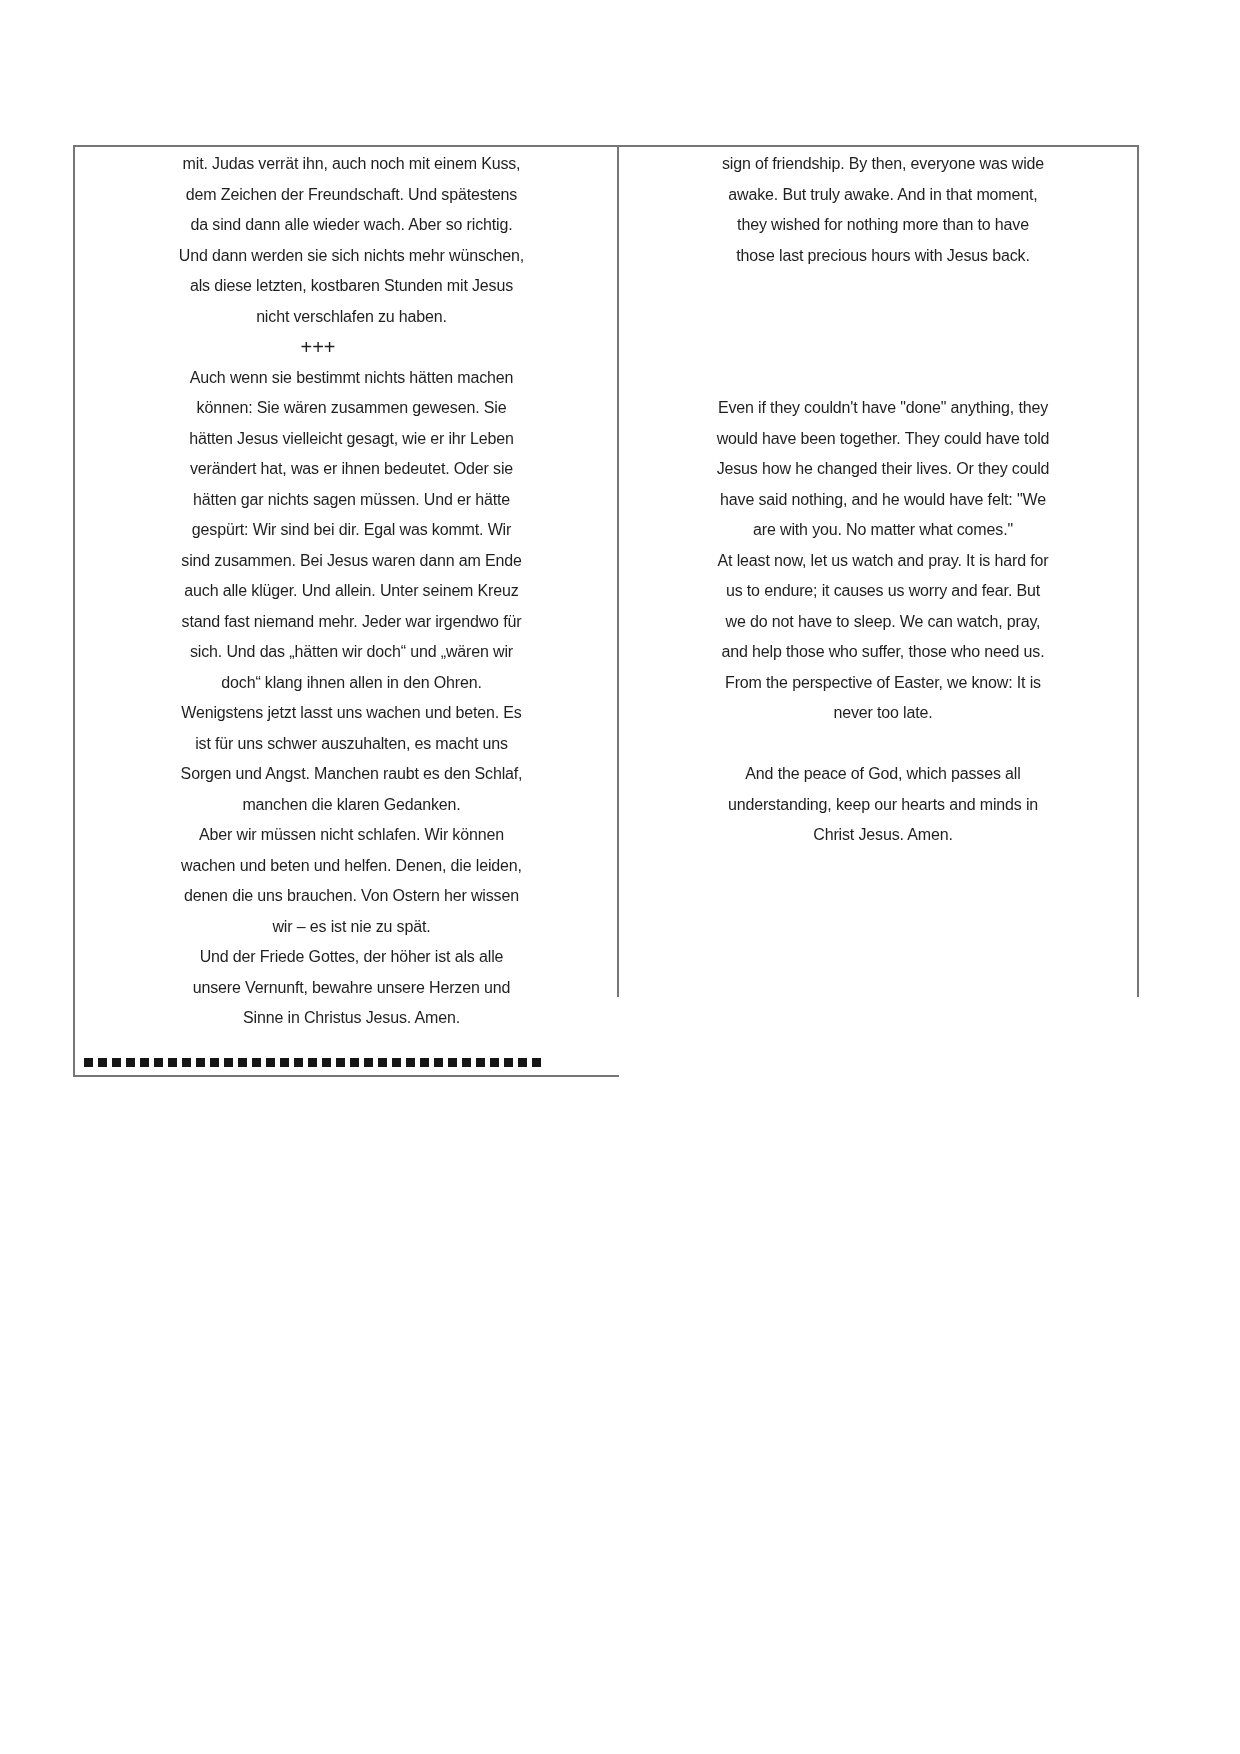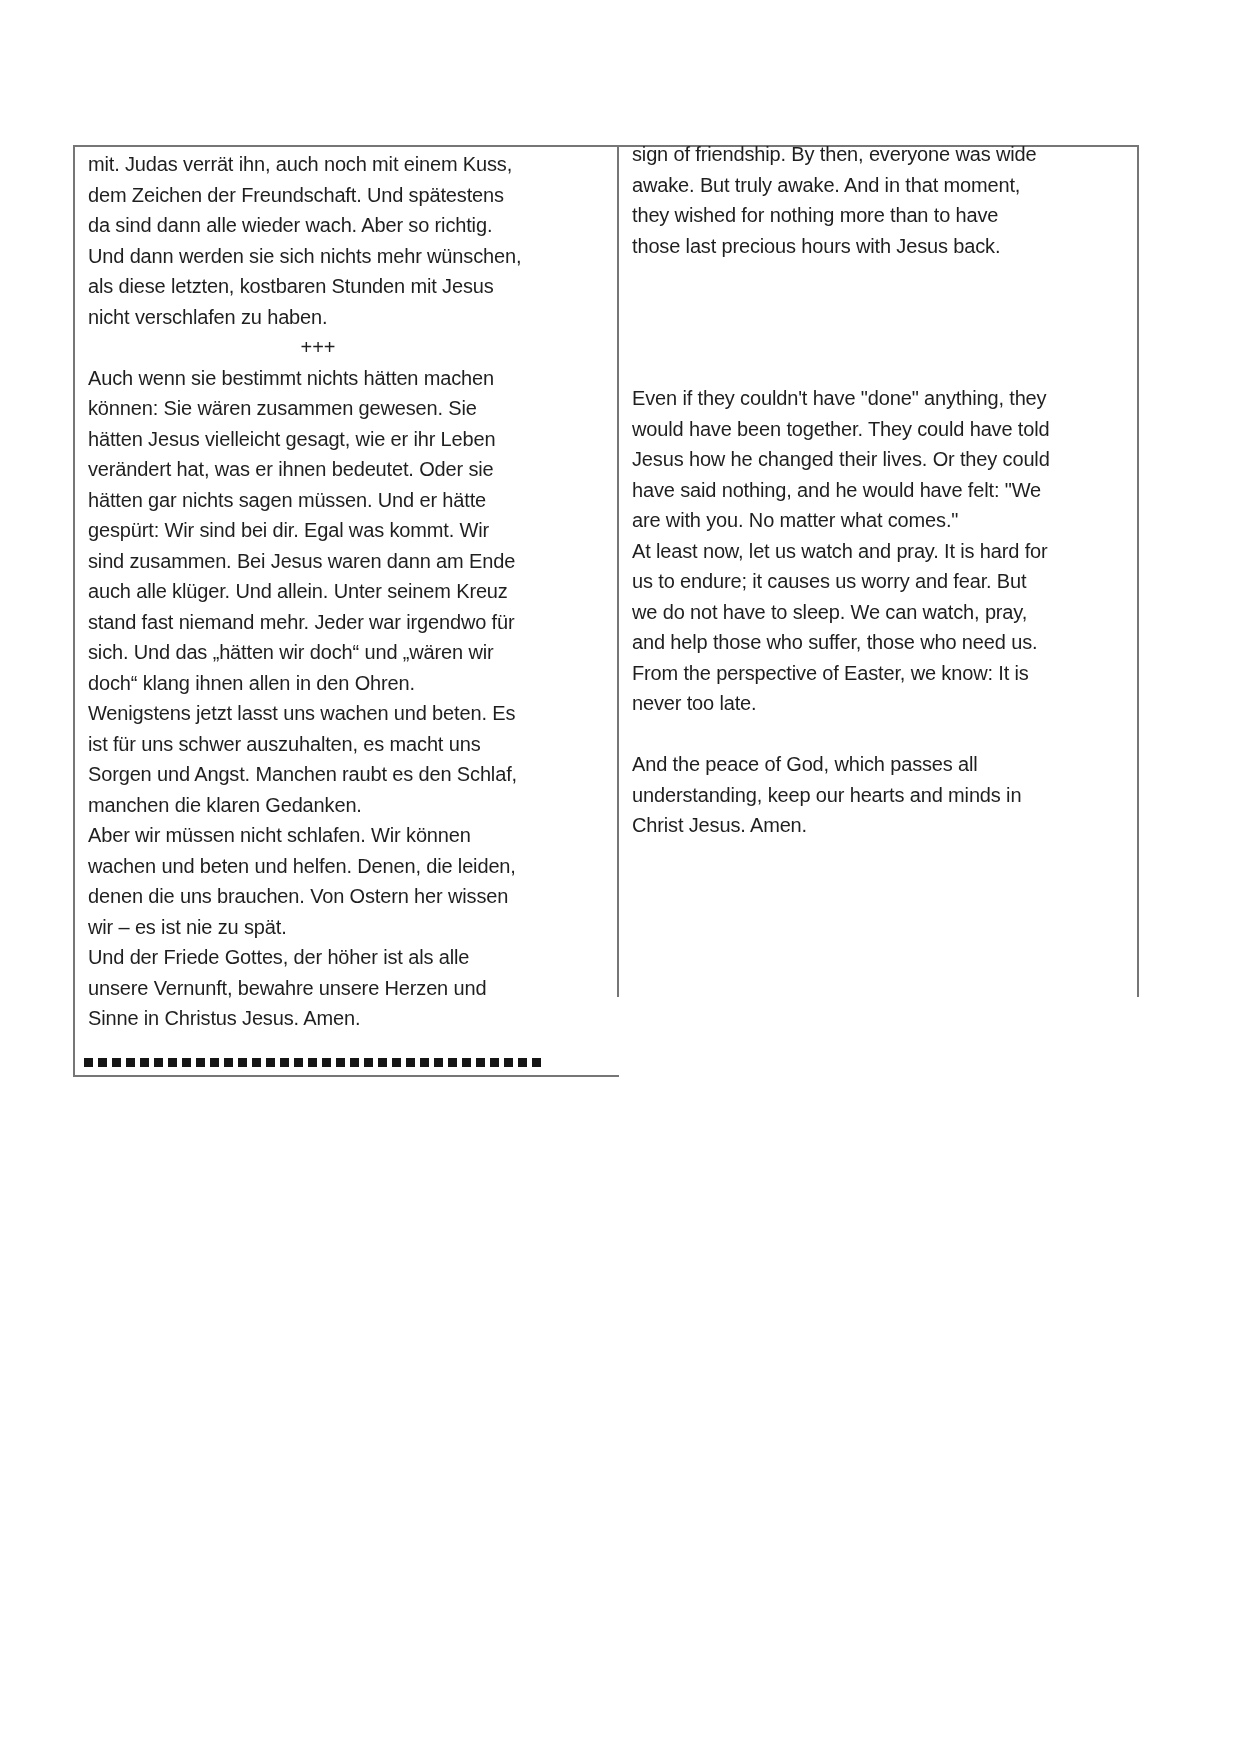--- a/index.html
+++ b/index.html
@@ -26,10 +26,11 @@
   .border.right  { left: 1137px; top: 145px;  width: 2px;    height: 852px; }
   .border.bottom-left { left: 73px; top: 1075px; width: 546px; height: 2px; }
   .txt {
-    font-size: 20px;
+    font-size: 16px;
     line-height: 30.5px;
     letter-spacing: -0.15px;
     white-space: pre-line;
+    text-align: center;
   }
   .col-german {
     position: absolute;

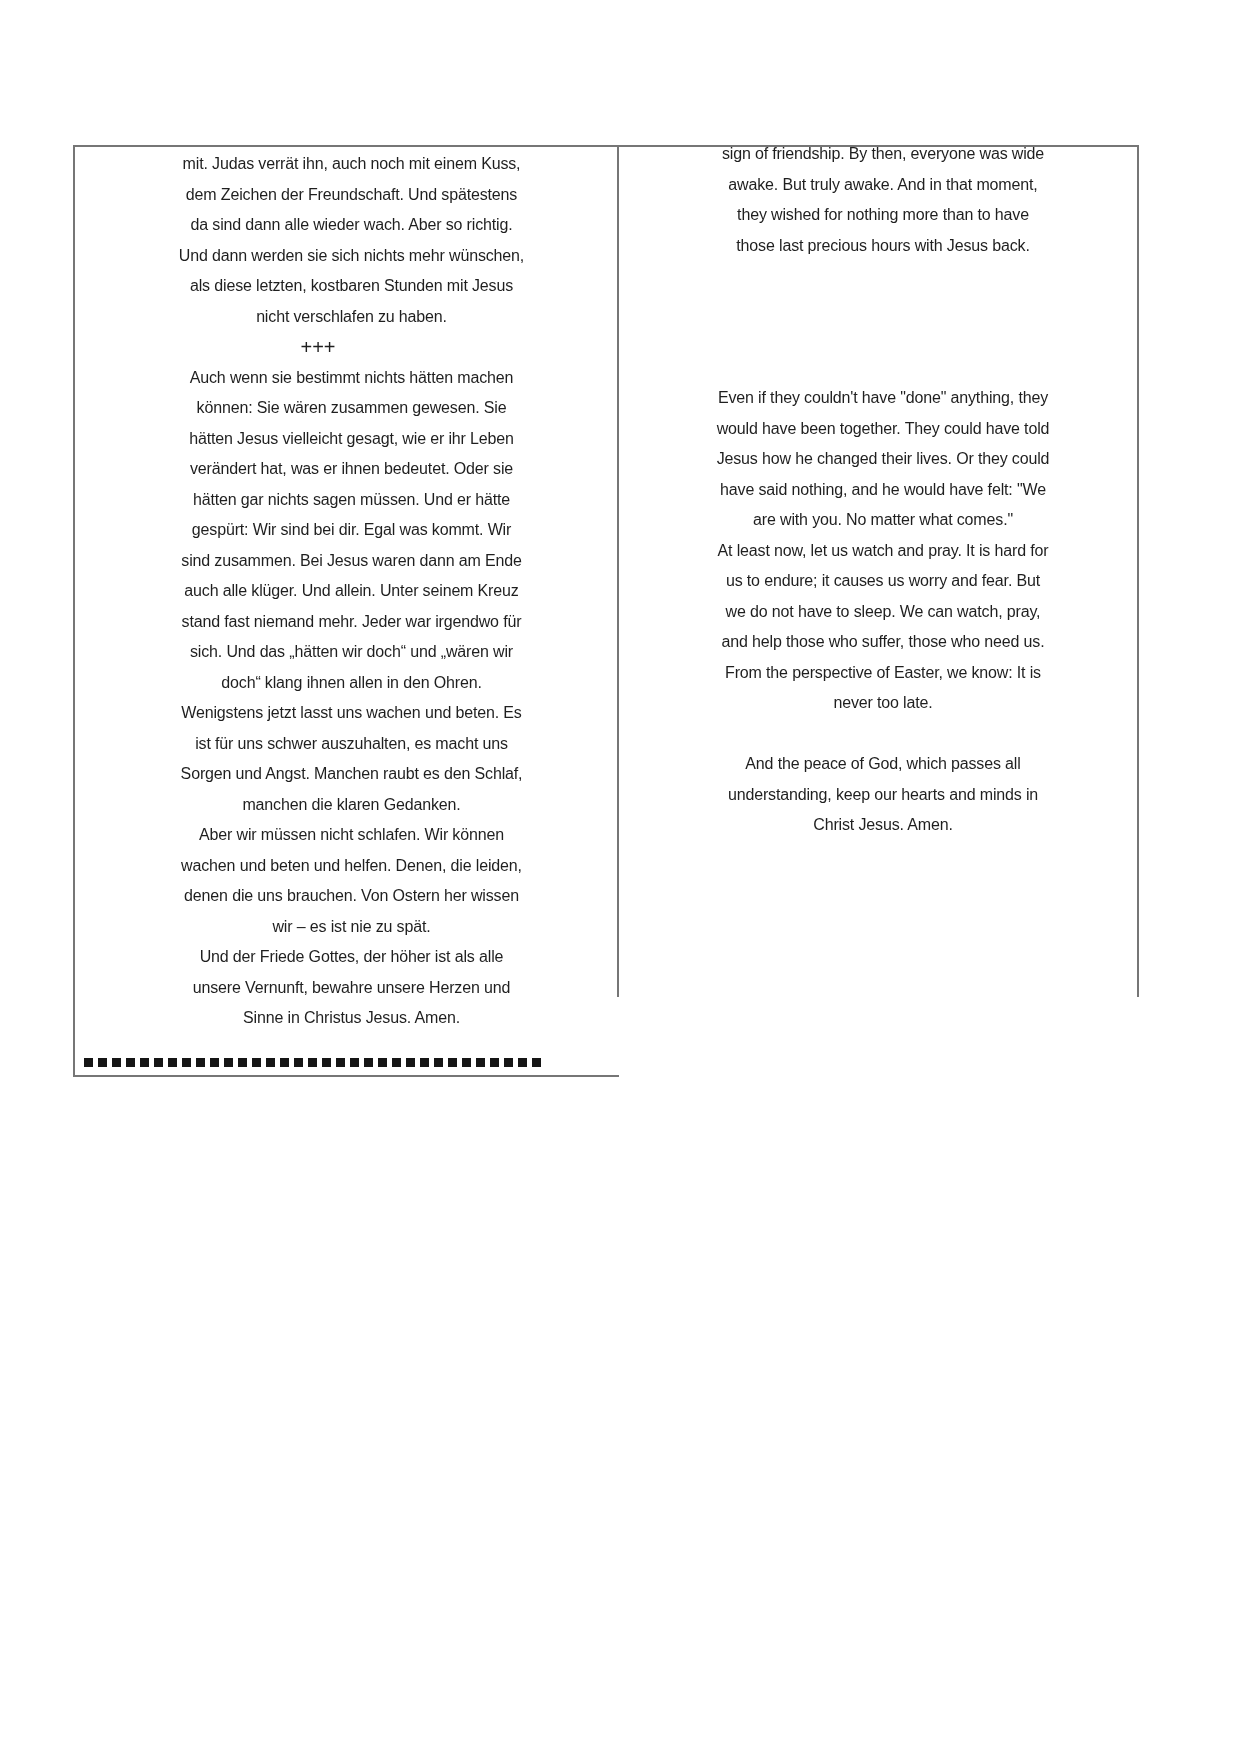--- a/index.html
+++ b/index.html
@@ -47,7 +47,7 @@
   .col-english {
     position: absolute;
     left: 632px;
-    top: 139px;
+    top: 149px;
     width: 502px;
   }
   .dashes {

